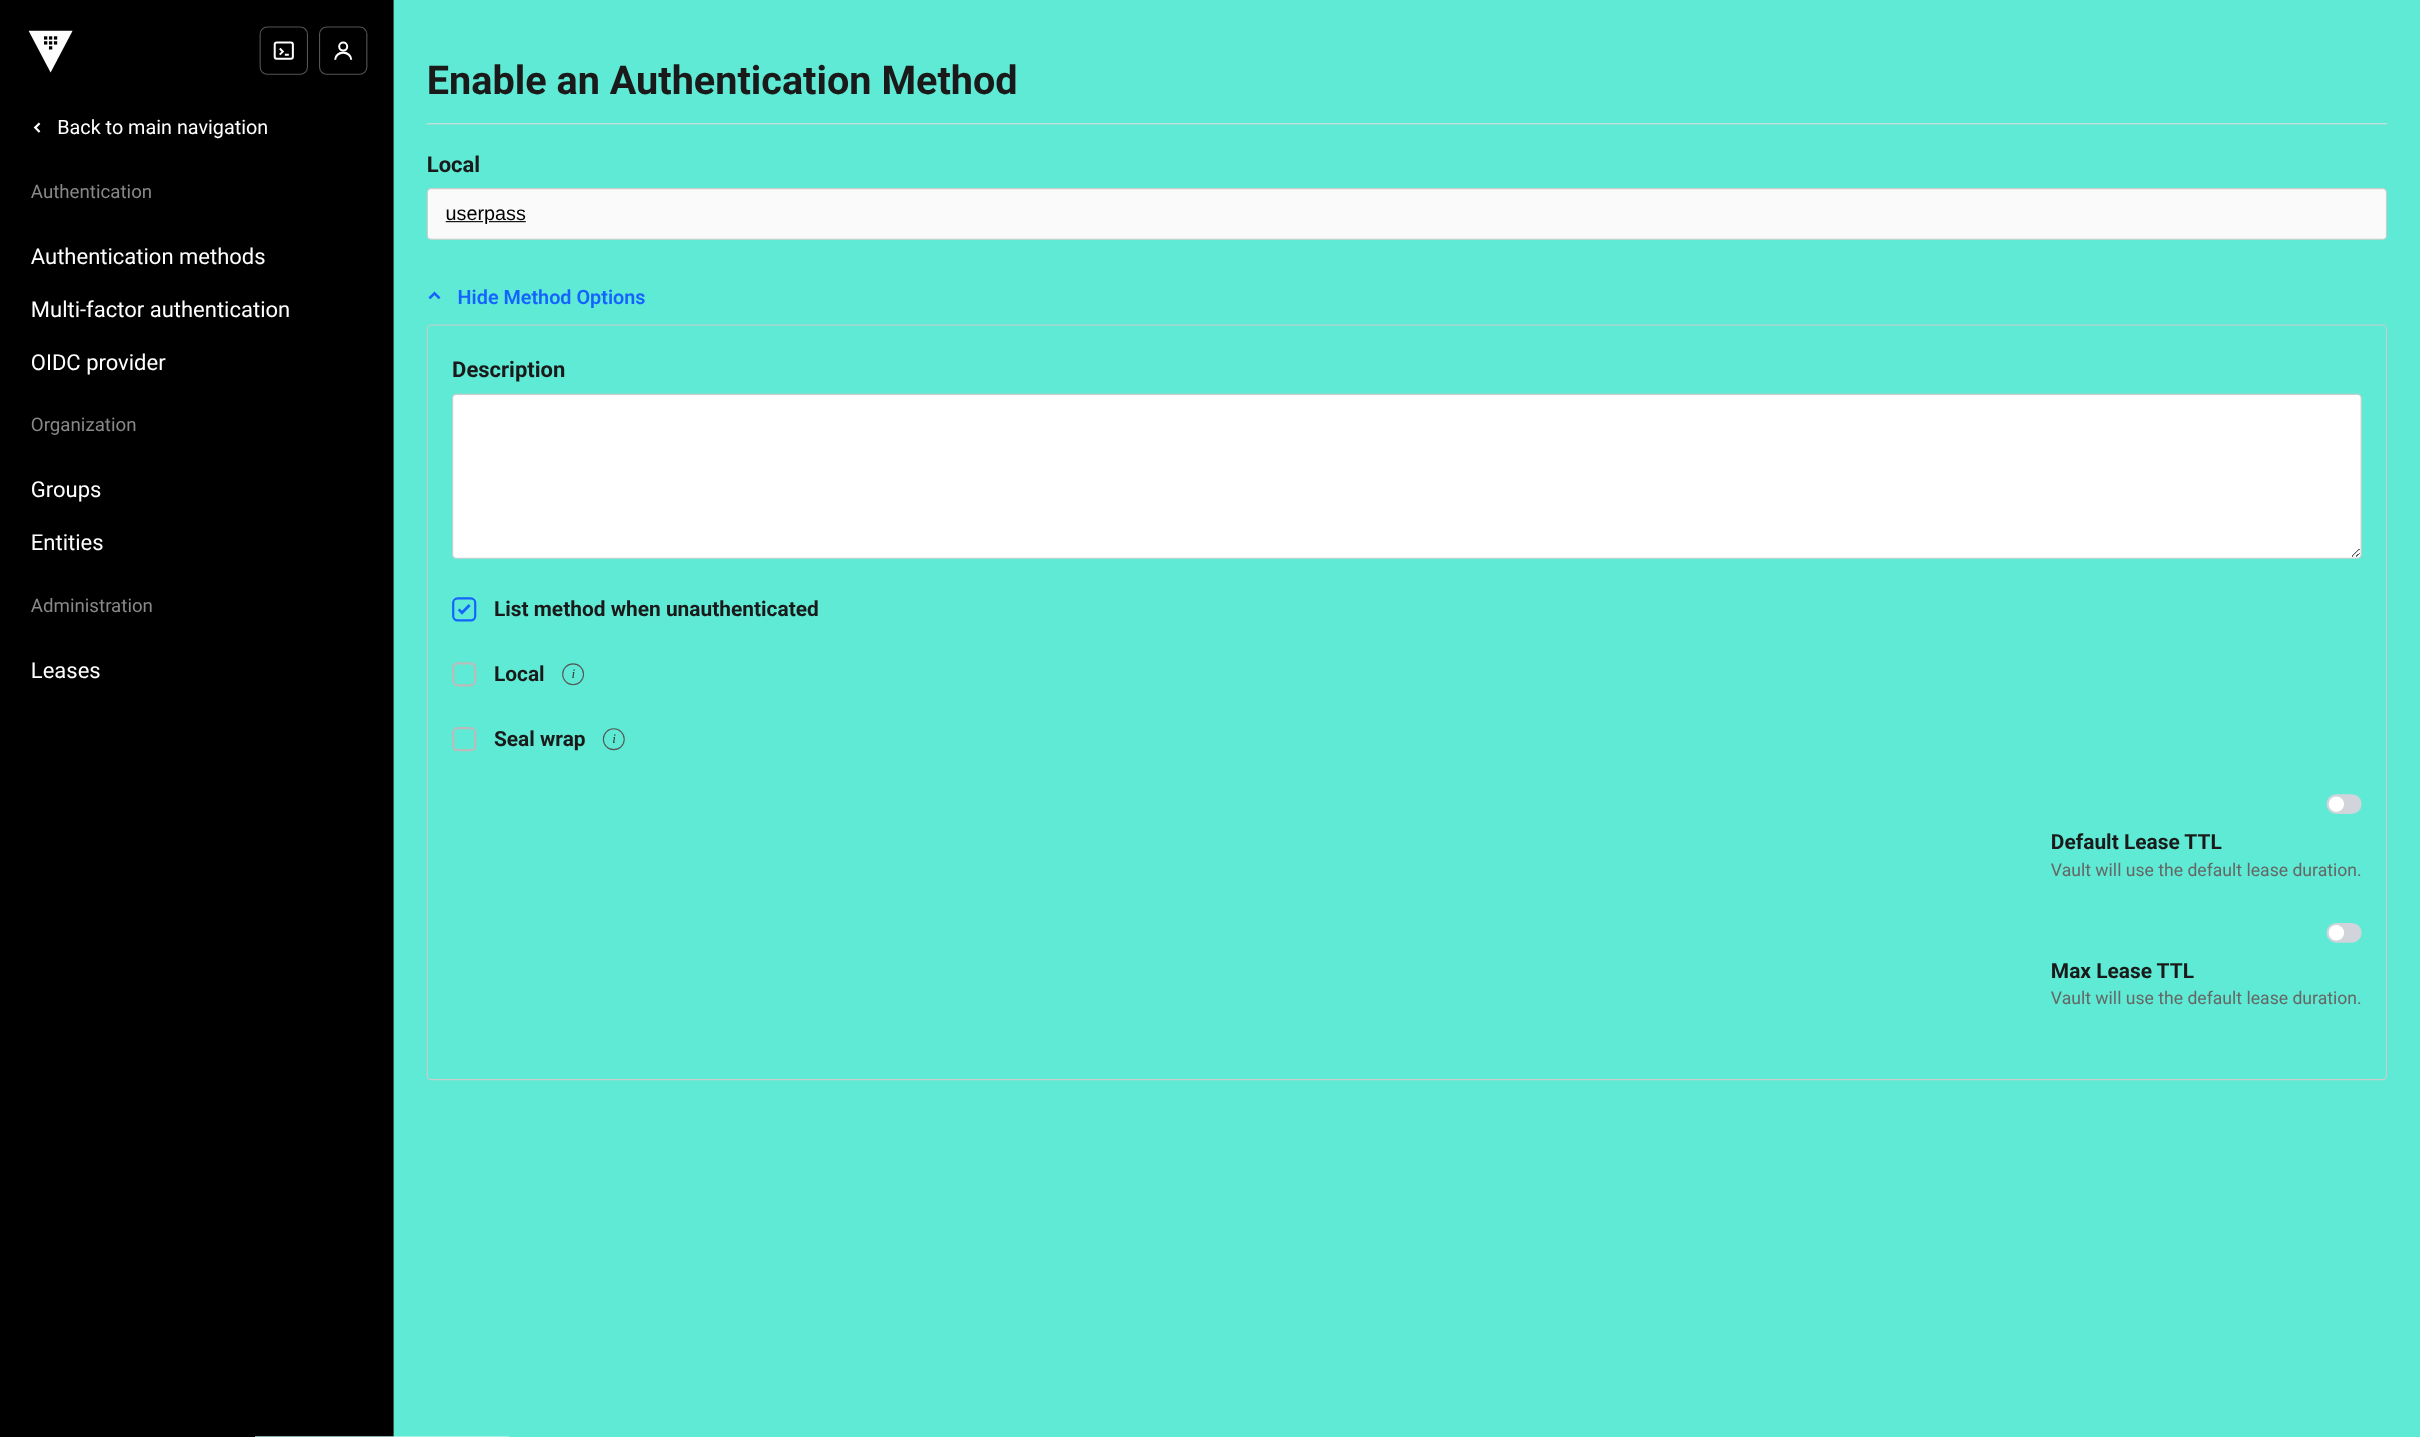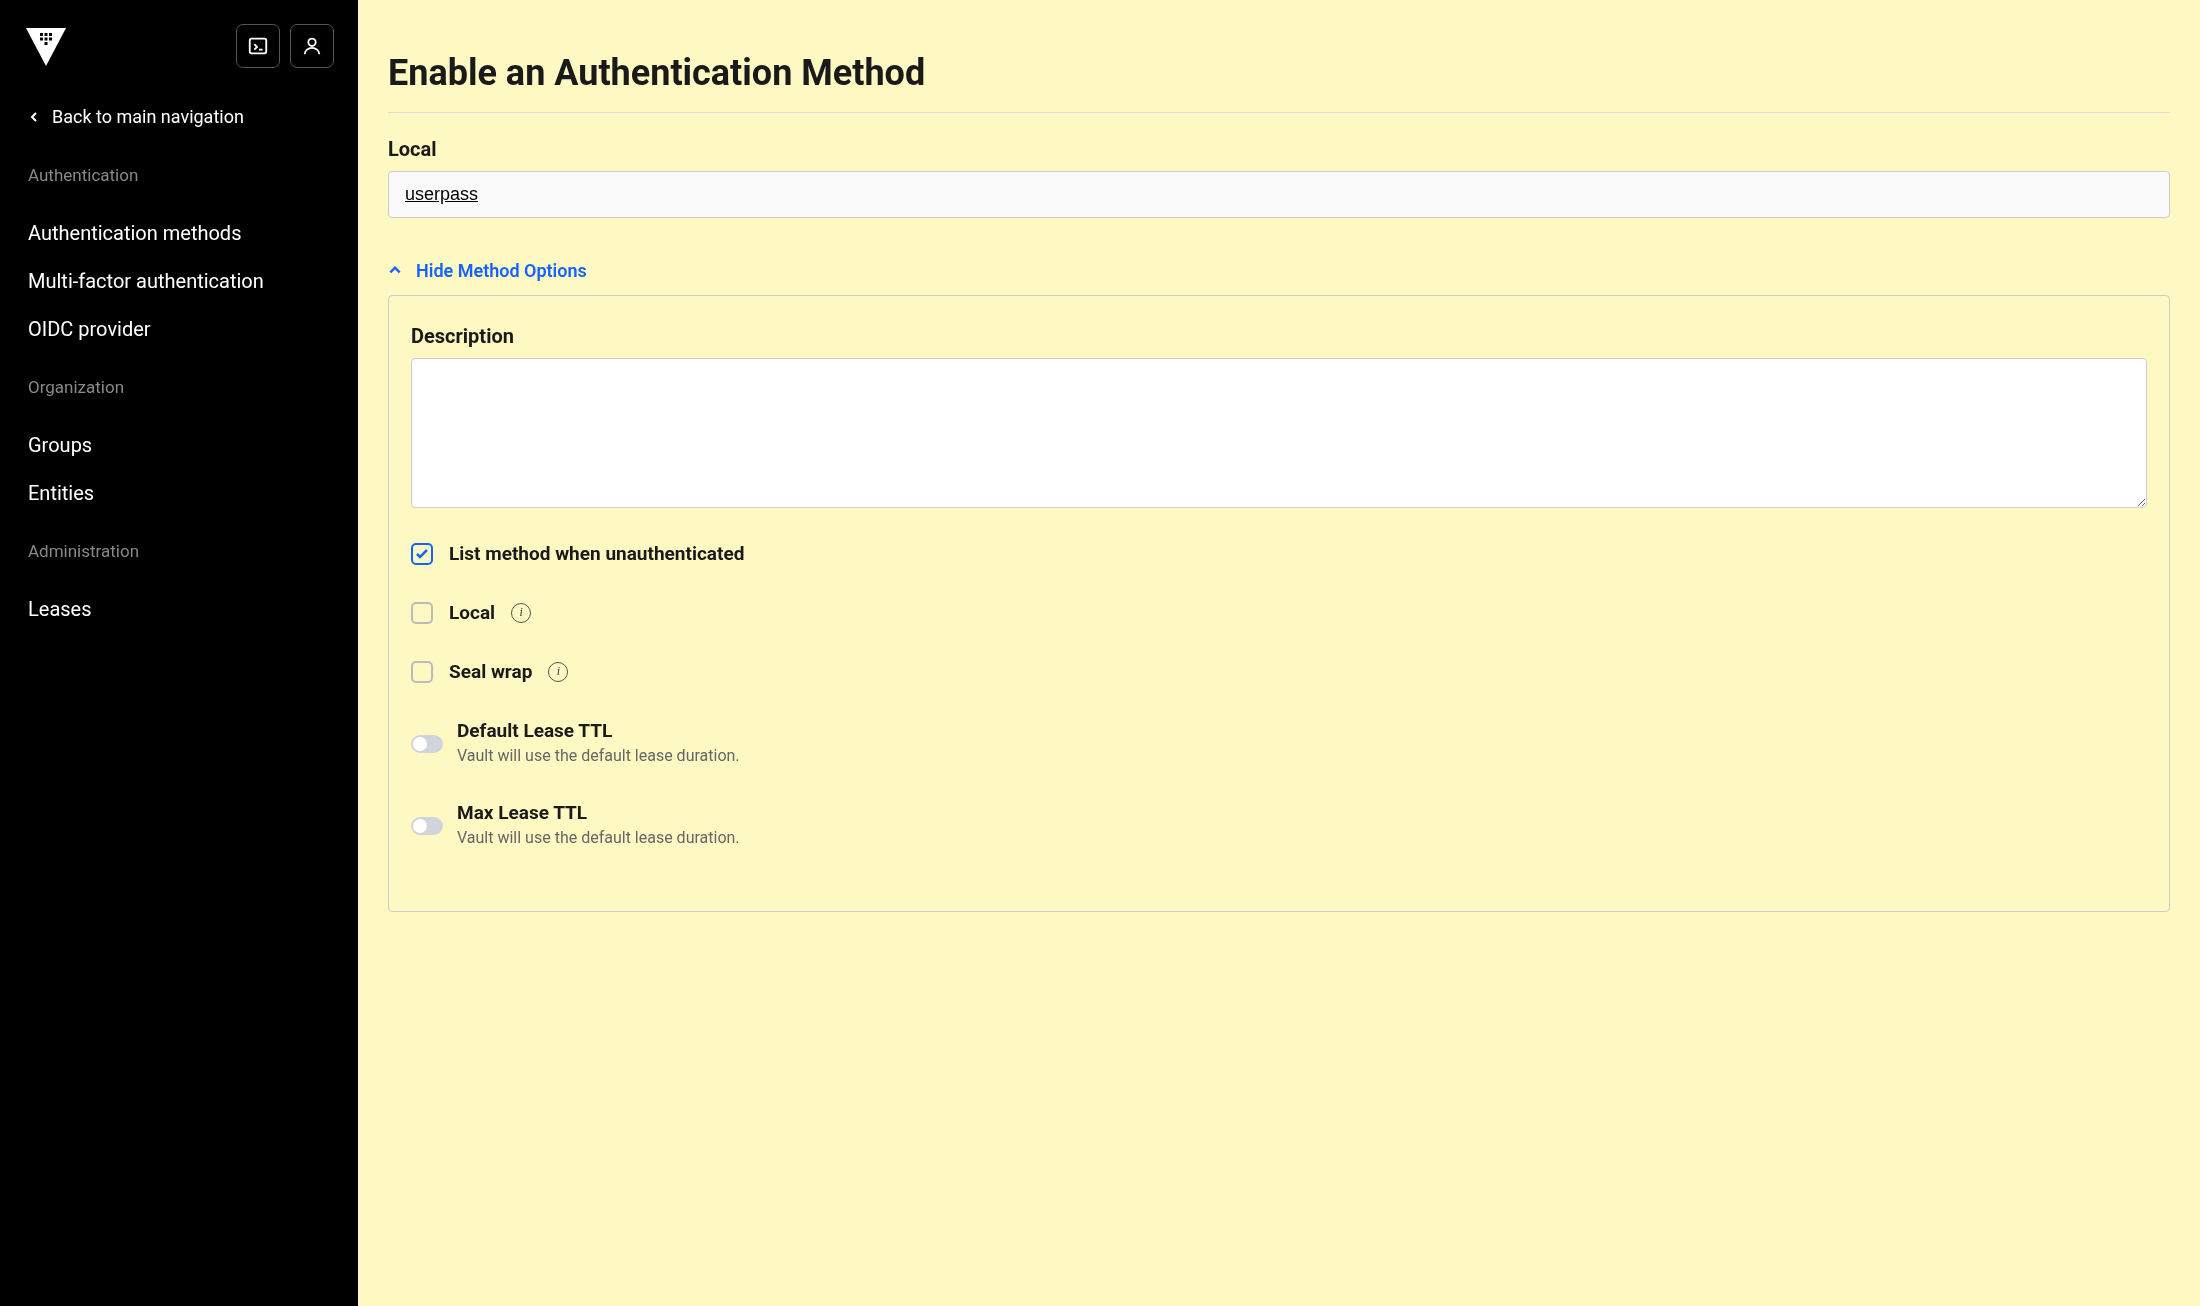--- a/index.html
+++ b/index.html
@@ -67,7 +67,7 @@
       flex: 1;
       padding: 52px 30px 32px 30px;
       overflow-y: auto;
-      background: #fef9c3;
+      background: #5eead4;
     }
     .page-title {
       font-size: 36px;

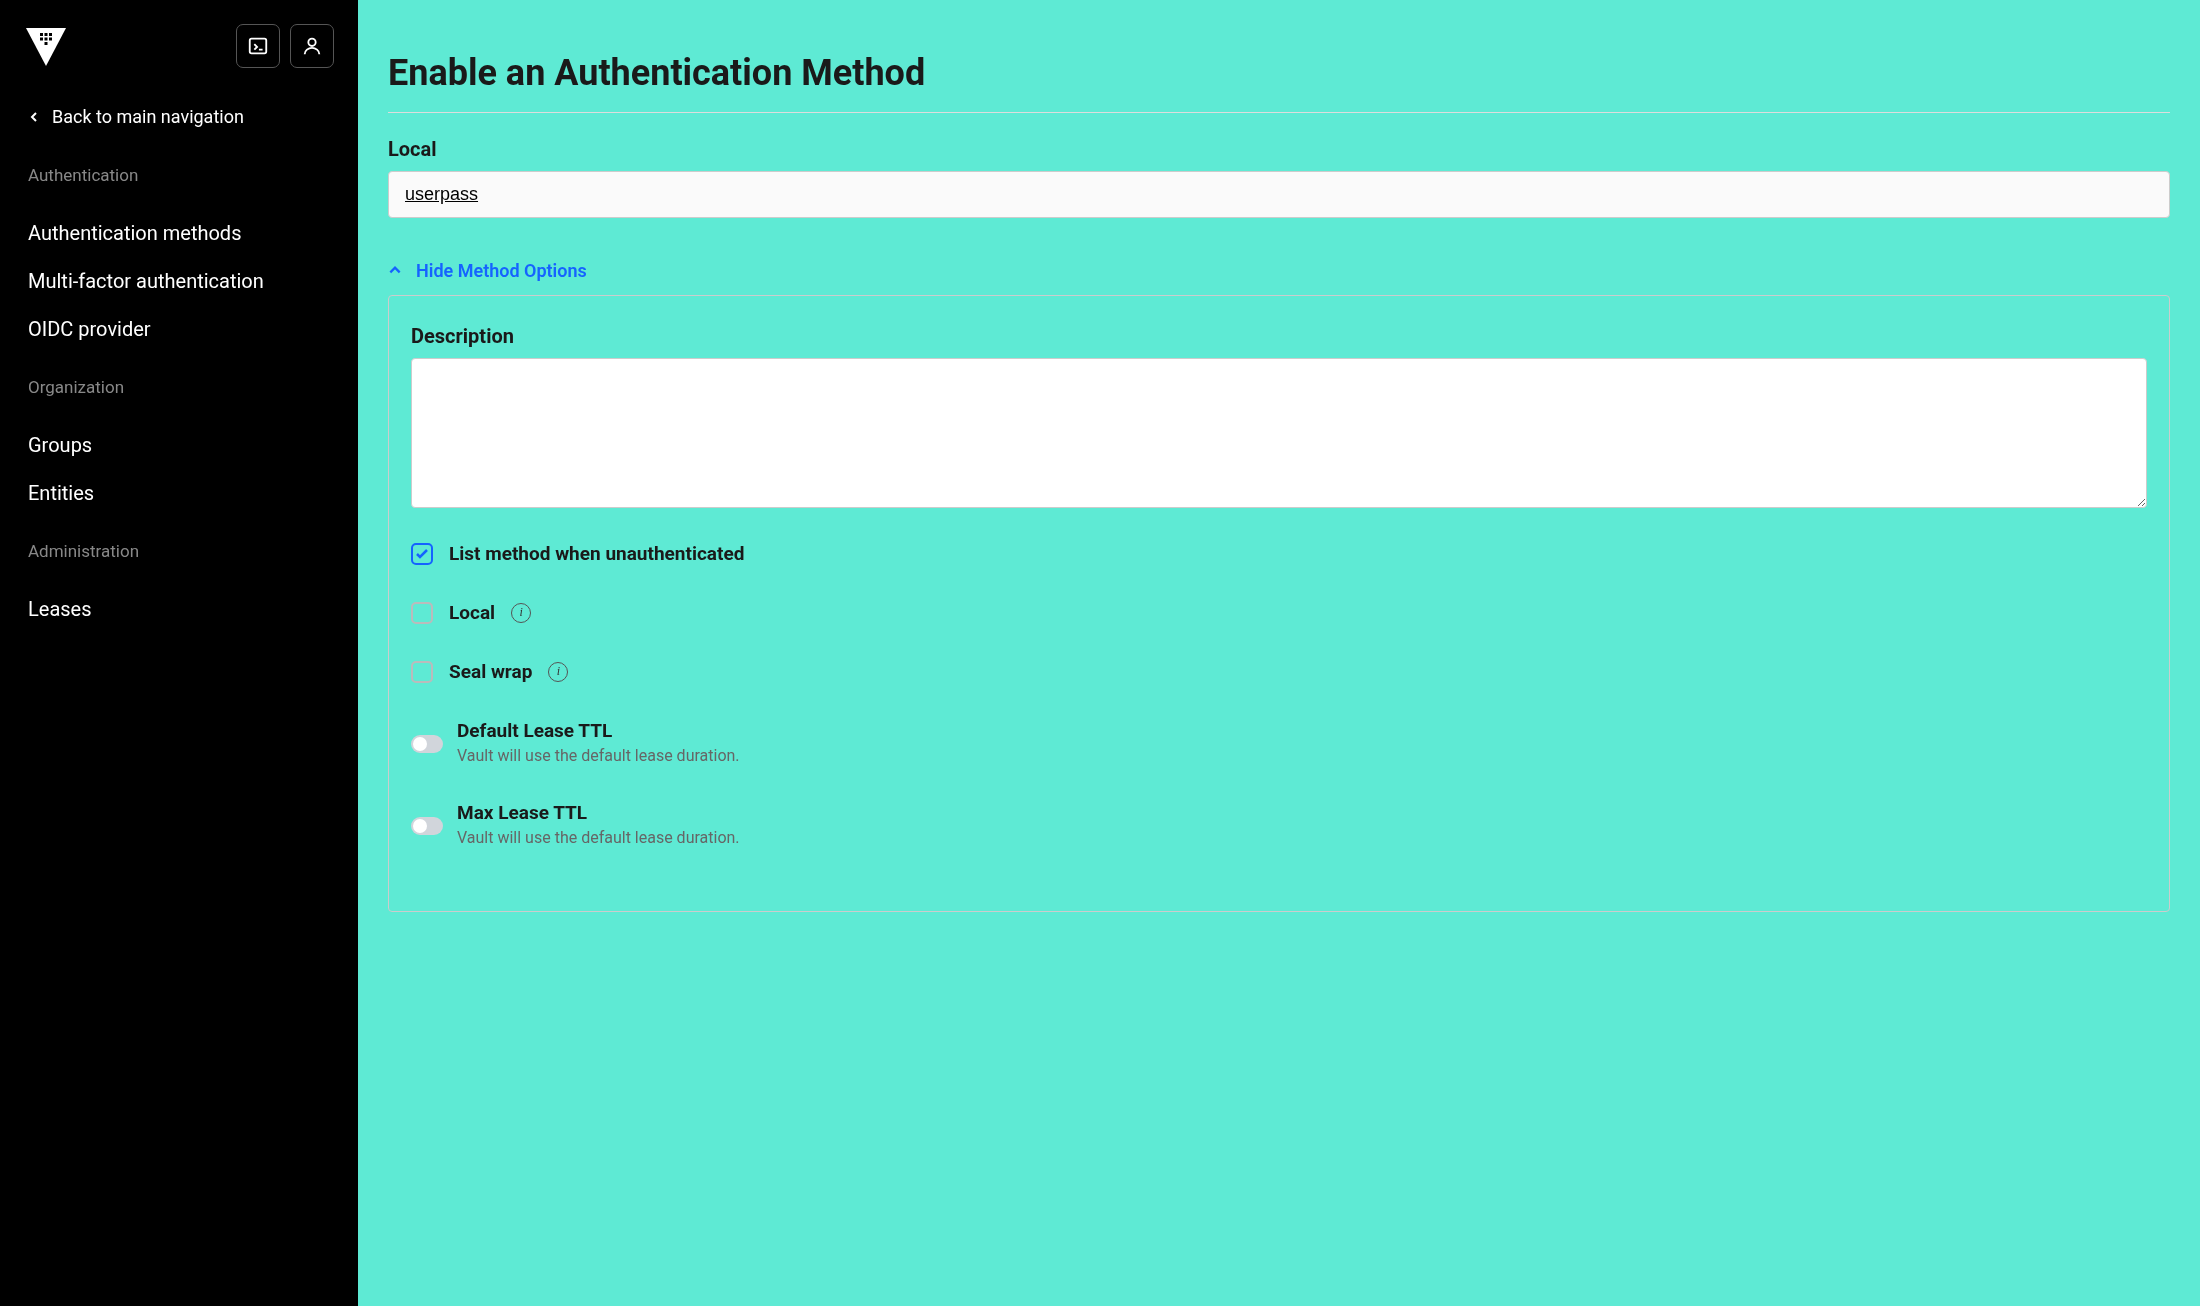--- a/index.html
+++ b/index.html
@@ -158,9 +158,10 @@
     }
     .toggle-row {
       display: flex;
-      align-items: center;
+      align-items: flex-end;
       gap: 14px;
       margin-bottom: 36px;
+      flex-direction: column;
     }
     .toggle {
       width: 32px;

